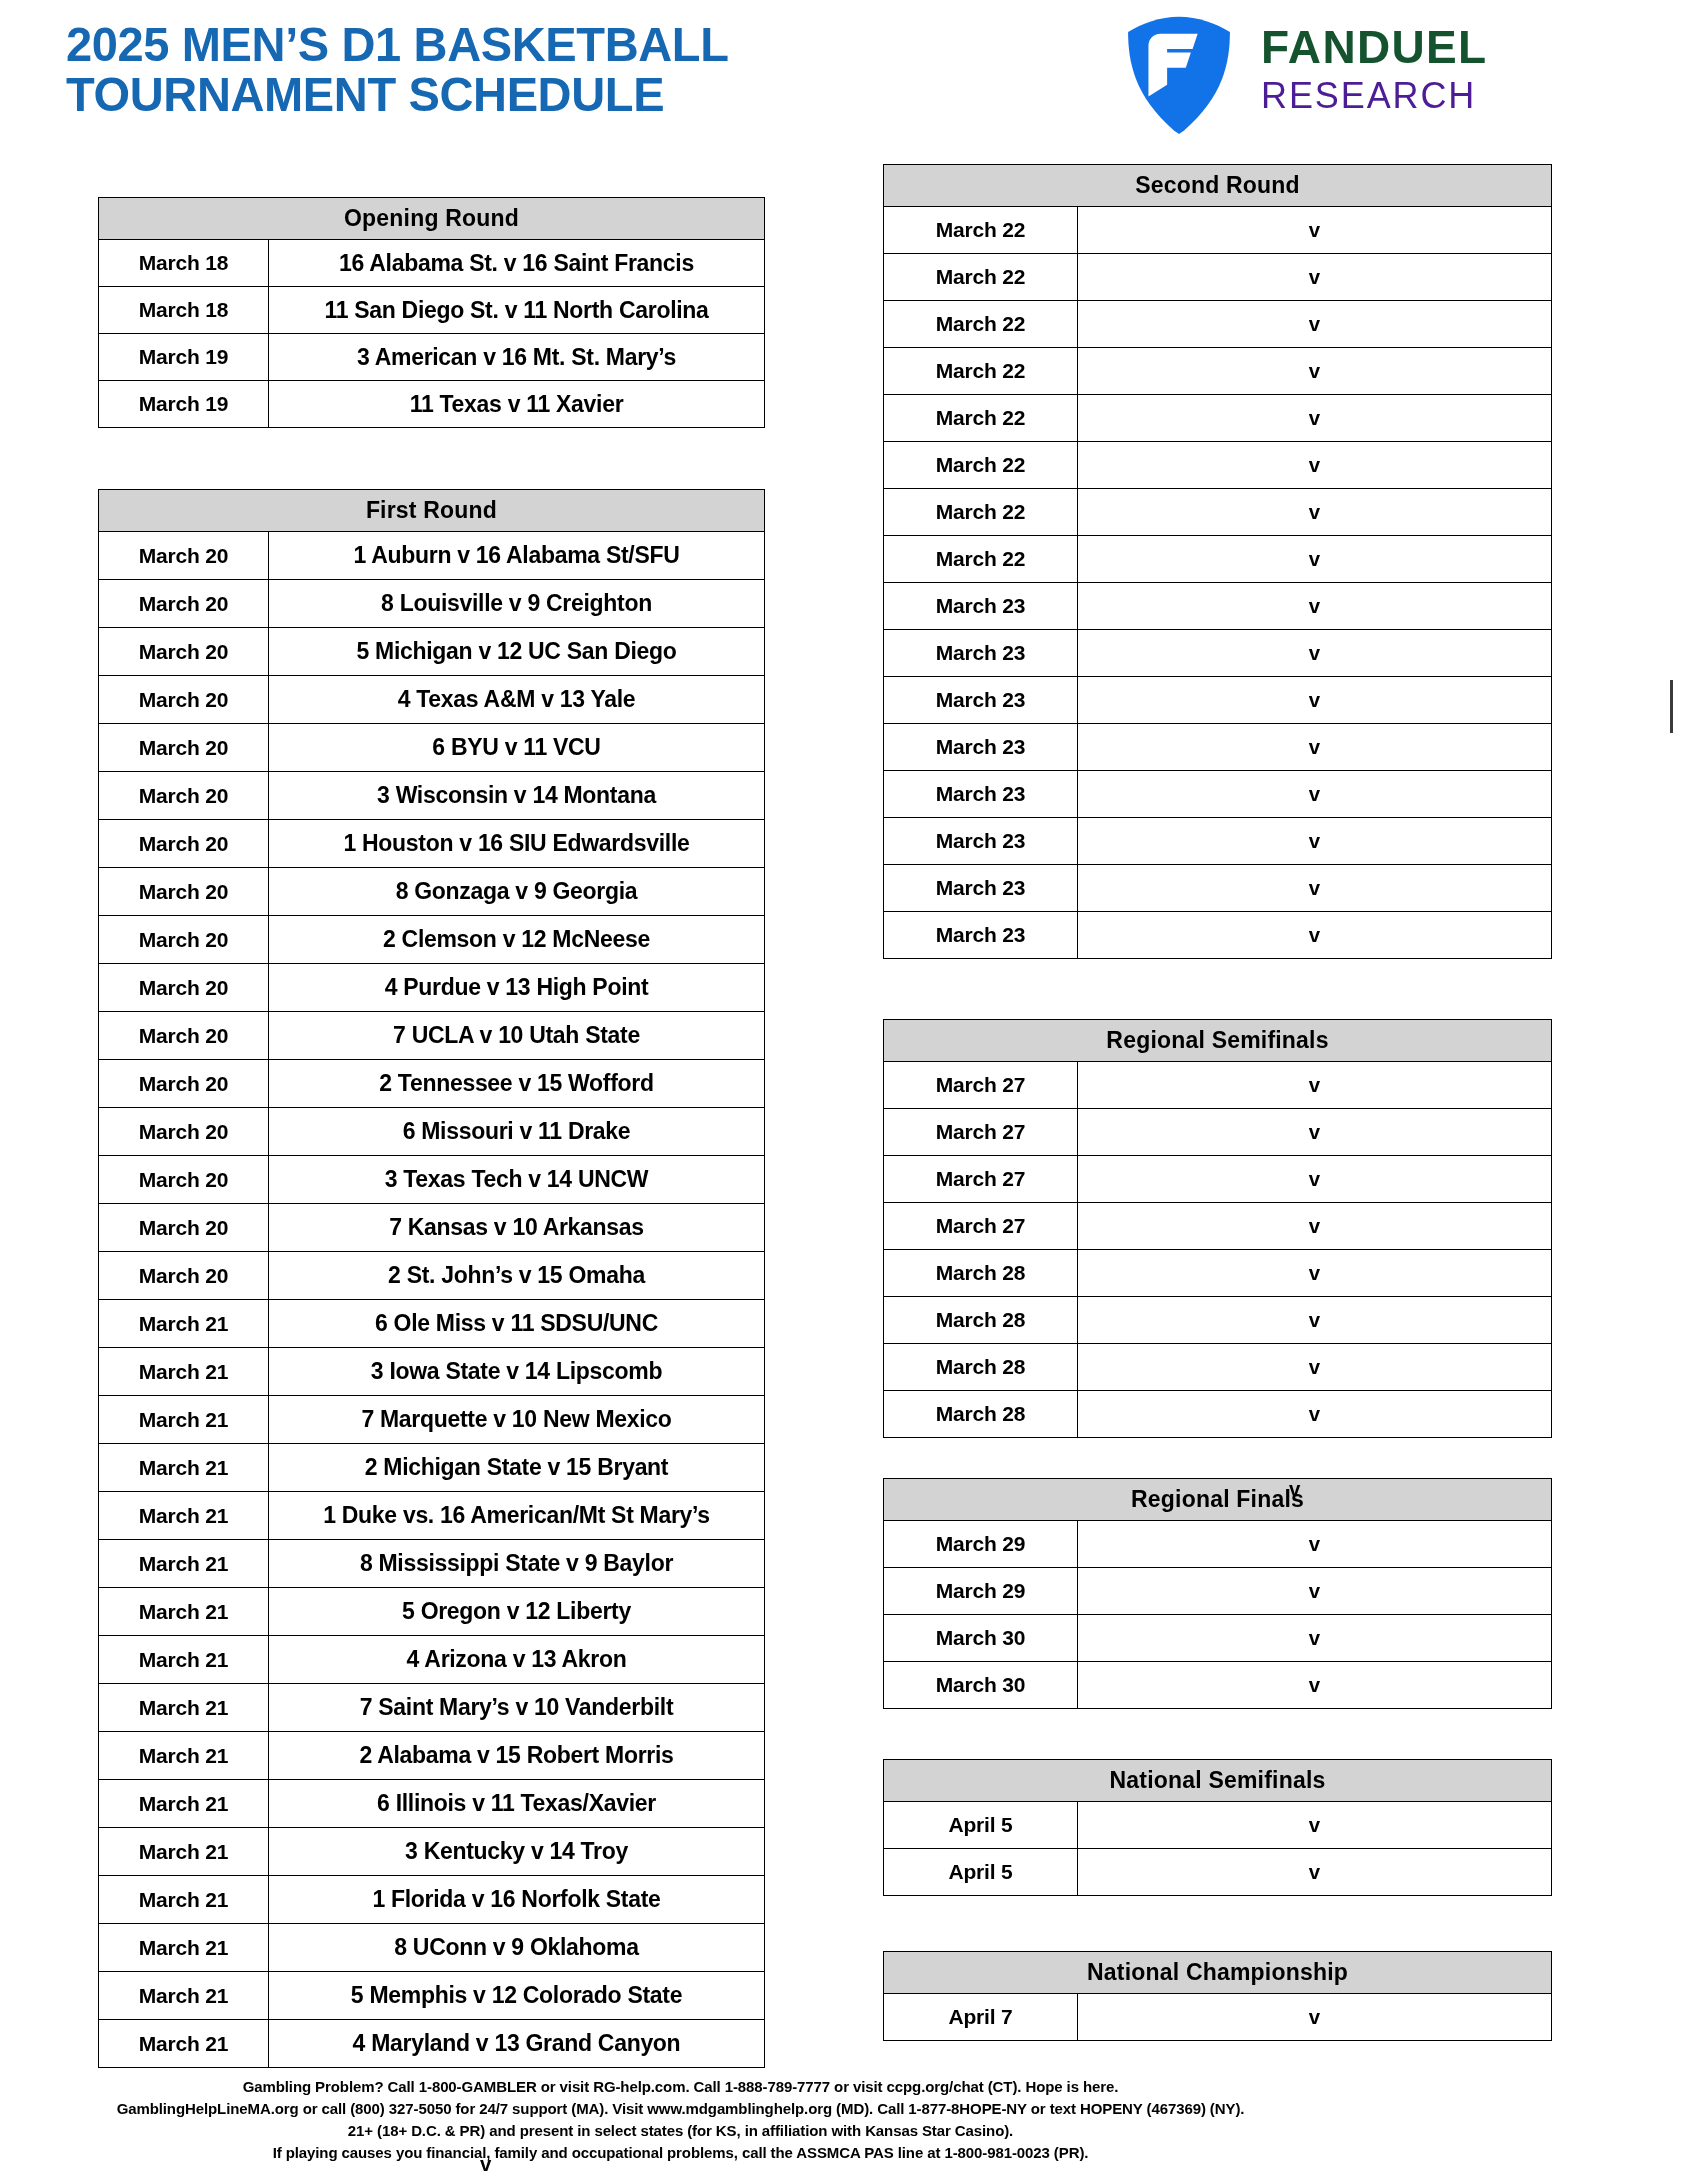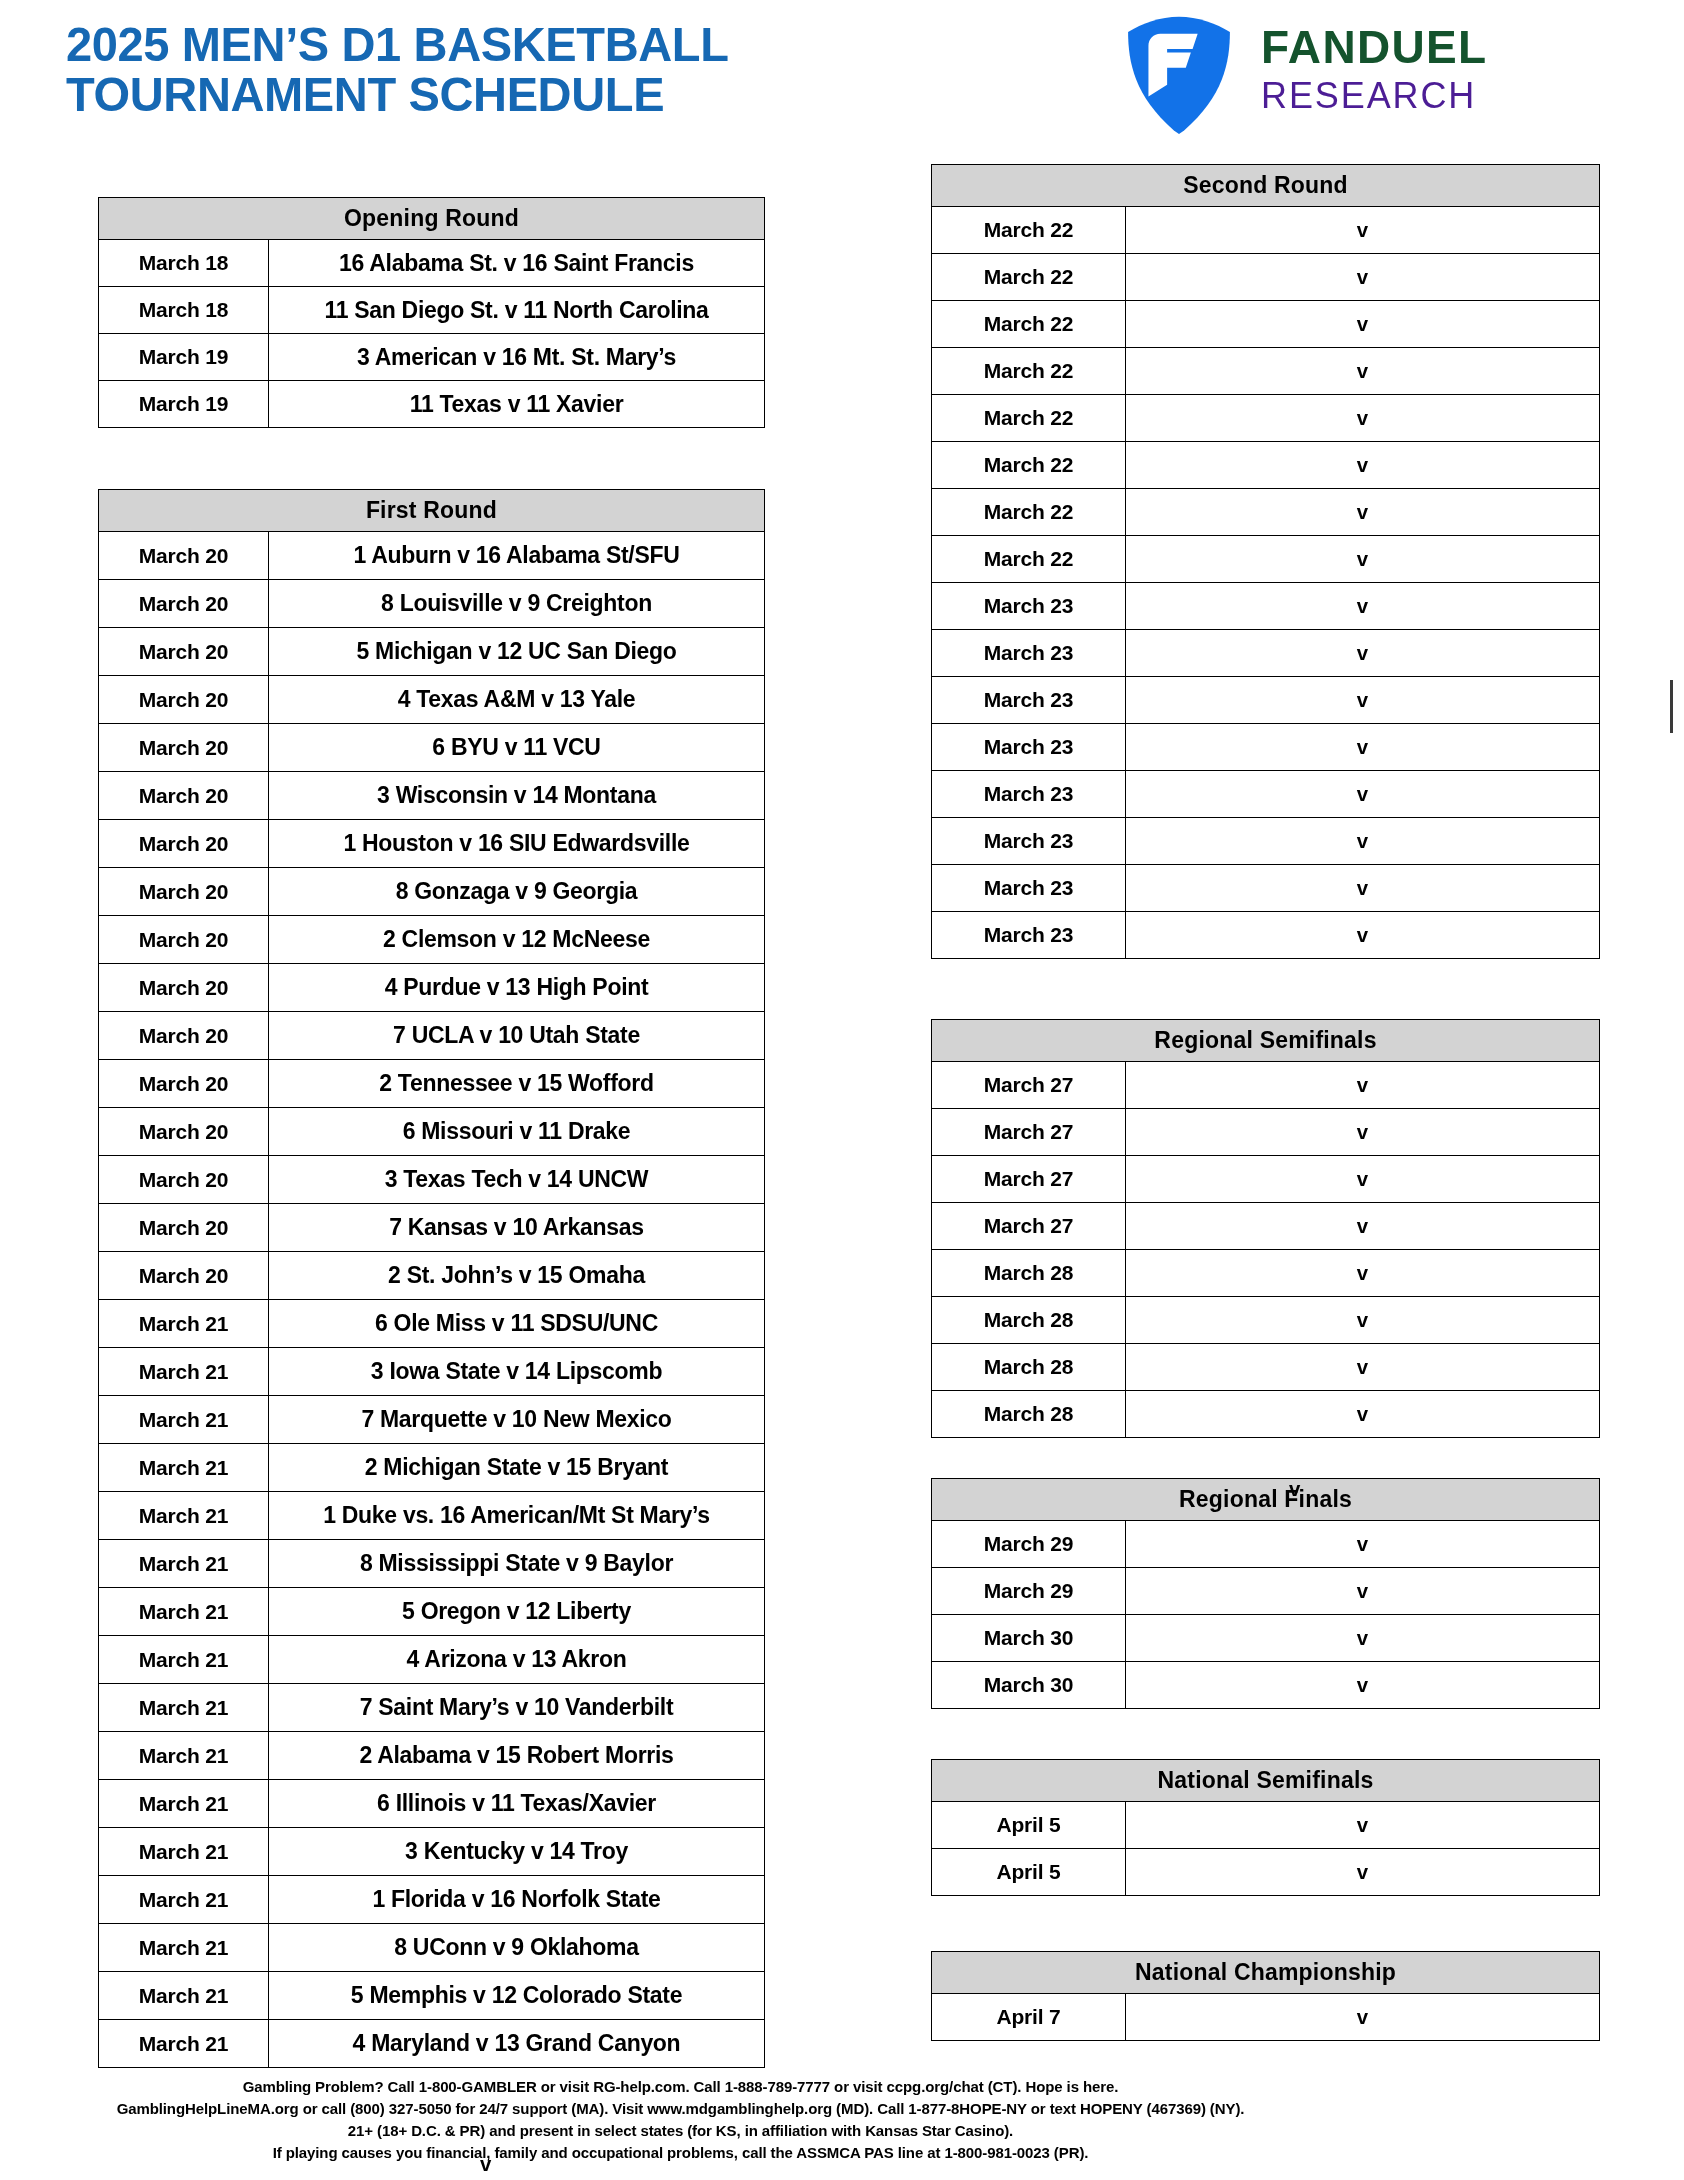--- a/index.html
+++ b/index.html
@@ -136,7 +136,7 @@
   #first-round-table td.match-cell { height: 47px; }
 
   
-  .right-table { left: 931px; width: 669px; }
+  .right-table { left: 883px; width: 669px; }
   .right-table col.c-date { width: 194px; }
   .right-table col.c-match { width: 474px; }
 

